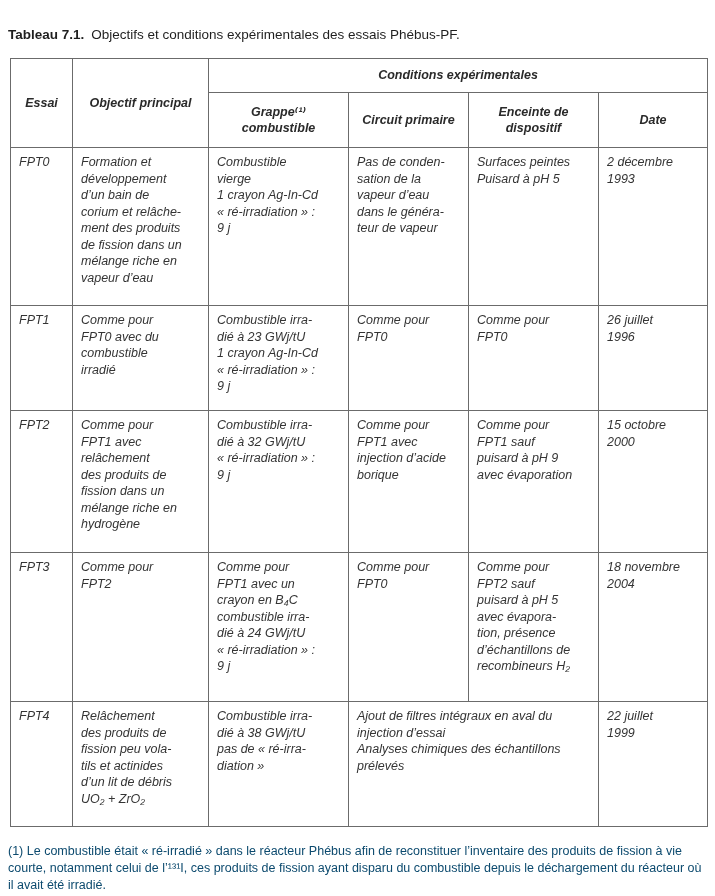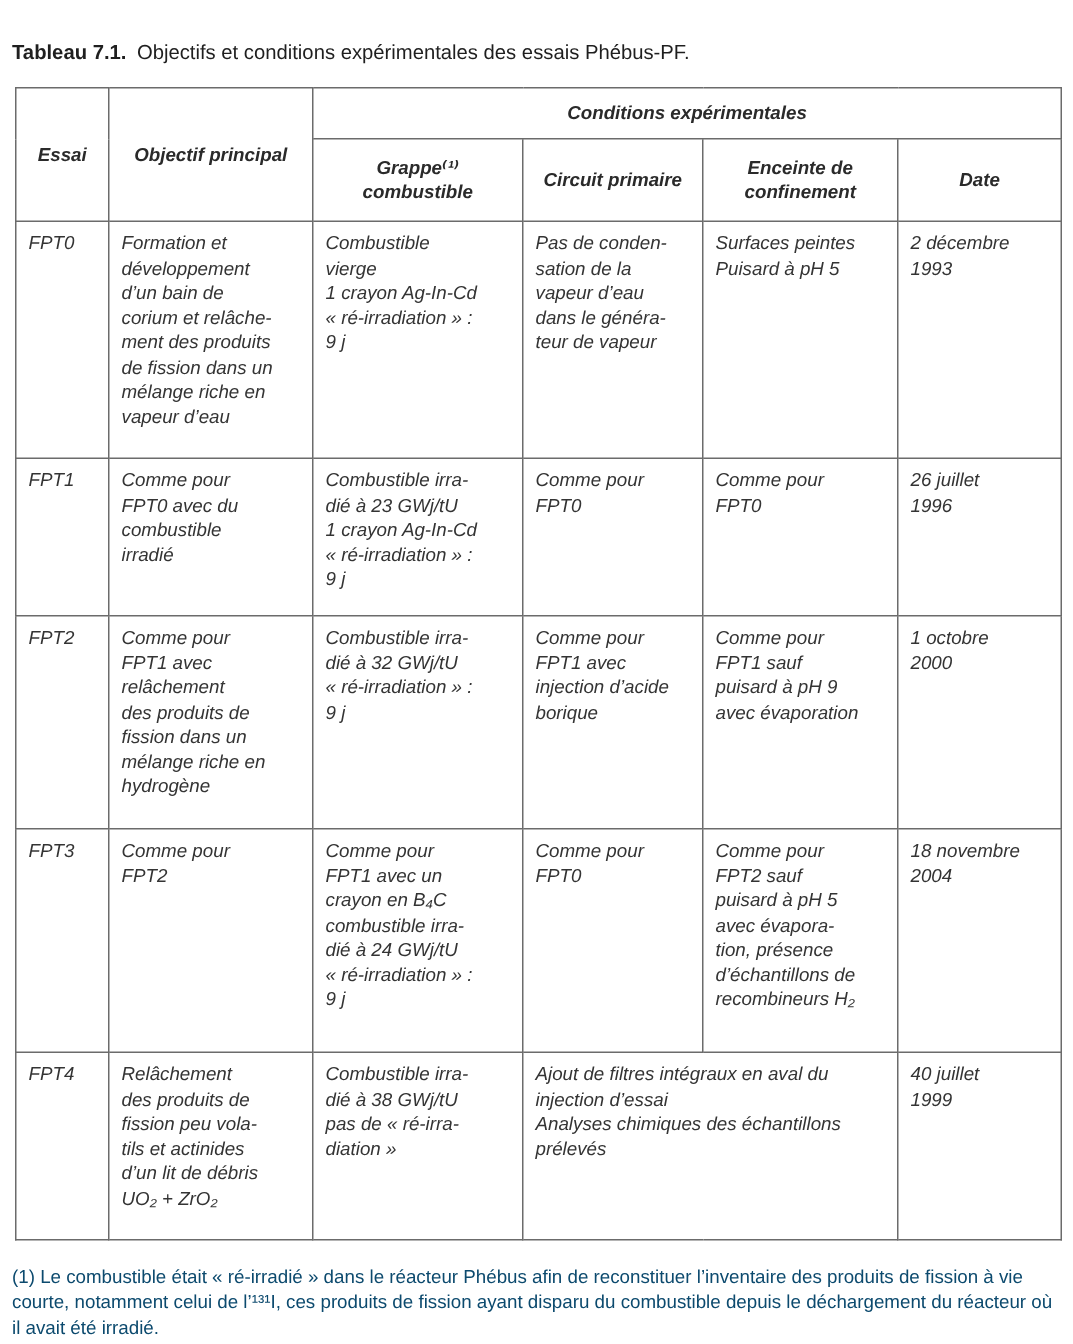--- a/index.html
+++ b/index.html
@@ -105,7 +105,7 @@
 combustible</th>
         <th>Circuit primaire</th>
         <th>Enceinte de
-confinement</th>
+dispositif</th>
         <th>Date</th>
       </tr>
     </thead>

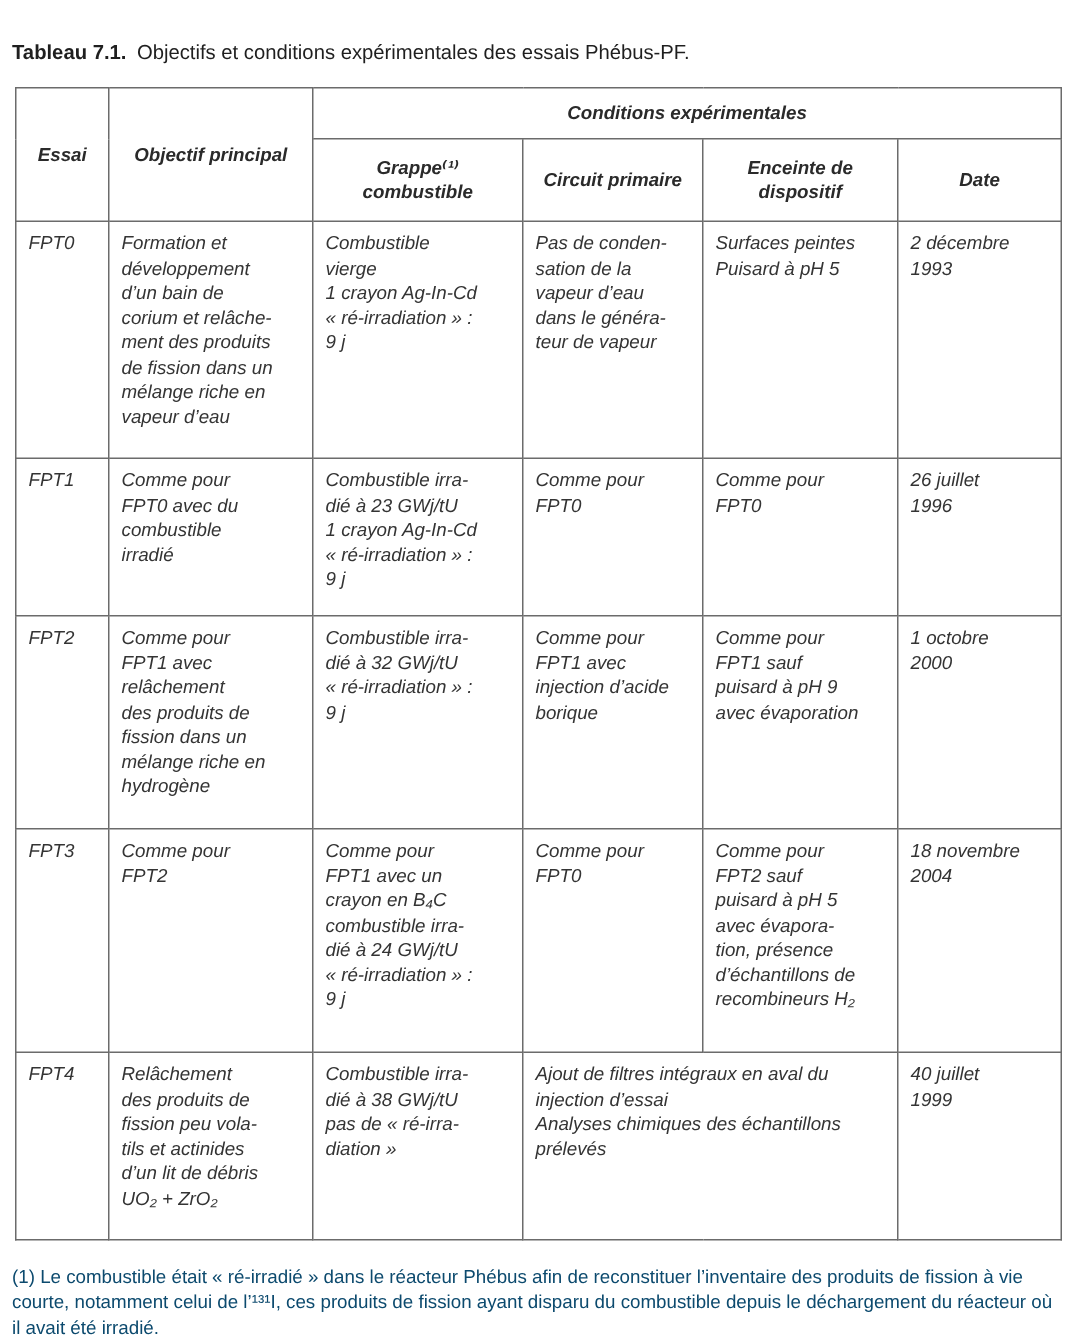--- a/index.html
+++ b/index.html
@@ -174,7 +174,7 @@
 FPT1 sauf
 puisard à pH 9
 avec évaporation</td>
-        <td>1 octobre
+        <td>15 octobre
 2000</td>
       </tr>
       <tr class="r-fpt3">

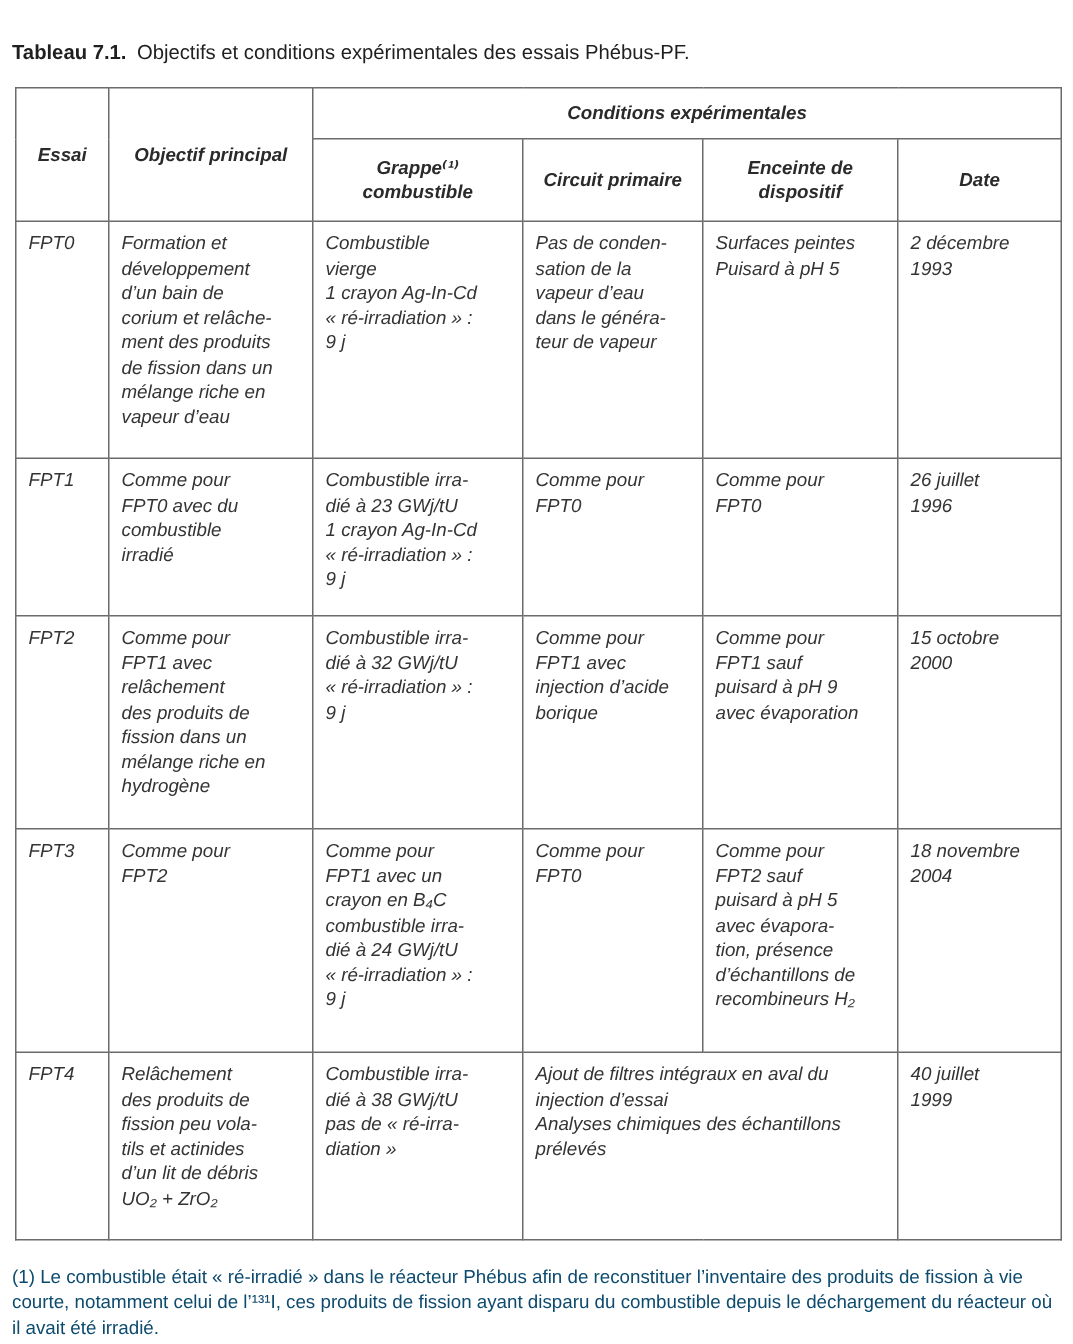--- a/index.html
+++ b/index.html
@@ -216,7 +216,7 @@
 injection d’essai
 Analyses chimiques des échantillons
 prélevés</td>
-        <td>40 juillet
+        <td>22 juillet
 1999</td>
       </tr>
     </tbody>

